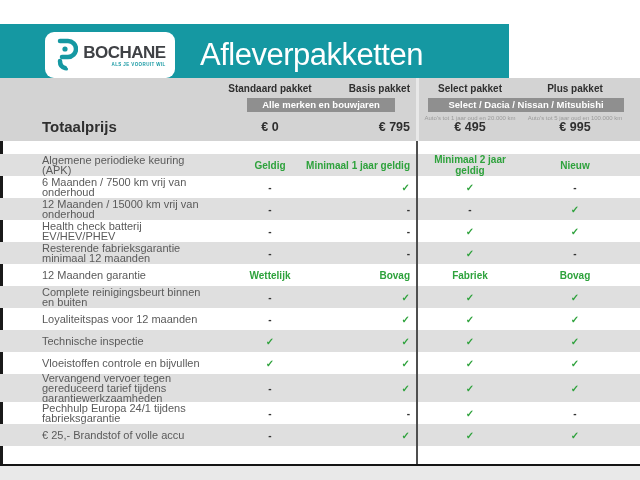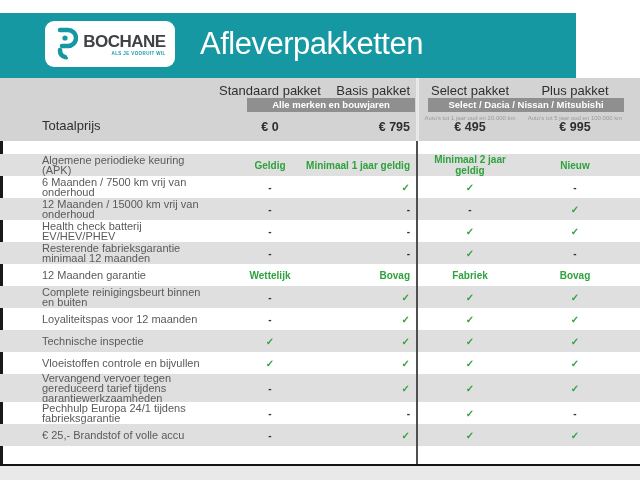--- a/index.html
+++ b/index.html
@@ -7,7 +7,7 @@
   .page{position:relative;width:640px;height:480px;overflow:hidden;background:#ffffff;}
 
   
-  .topbar{position:absolute;left:0;top:13px;width:576px;height:65px;background:#1598A2;}
+  .topbar{position:absolute;left:0;top:24px;width:509px;height:65px;background:#1598A2;}
   .logo{position:absolute;left:45px;top:8px;width:130px;height:46px;background:#ffffff;border-radius:9px;
         display:flex;align-items:center;justify-content:center;gap:5px;box-sizing:border-box;padding:0 6px;}
   .logo-icon{flex:0 0 auto;display:block;}

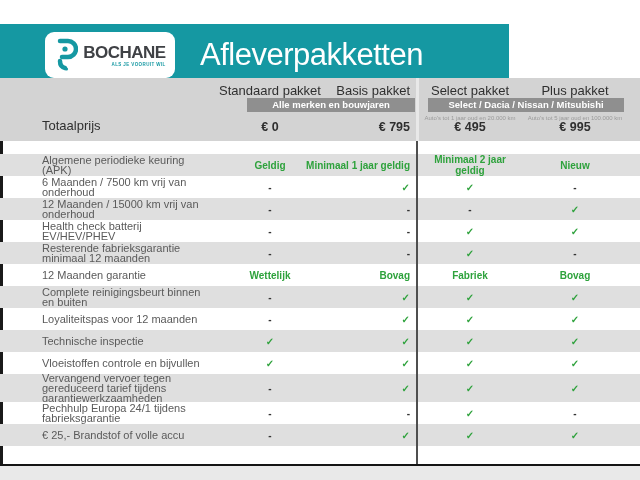--- a/index.html
+++ b/index.html
@@ -24,7 +24,7 @@
   .c2{left:294px;width:116px;text-align:right;}
   .c3{left:420px;width:100px;text-align:center;}
   .c4{left:523px;width:104px;text-align:center;}
-  .pkg-name{top:5px;font-size:13px;font-weight:normal;color:#2f2f2f;}
+  .pkg-name{top:5px;font-size:10px;font-weight:bold;color:#2f2f2f;}
   .badge{top:20px;height:14px;line-height:14px;background:#8F8F8F;color:#ffffff;
          font-size:9.5px;font-weight:bold;text-align:center;}
   .badge1{left:247px;width:168px;}

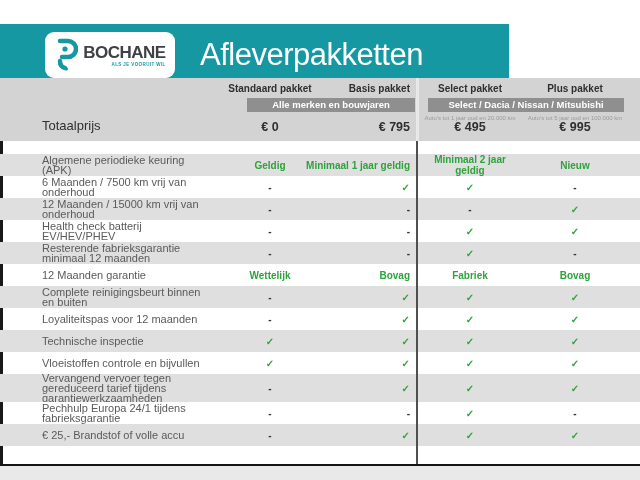--- a/index.html
+++ b/index.html
@@ -27,7 +27,7 @@
   .pkg-name{top:5px;font-size:10px;font-weight:bold;color:#2f2f2f;}
   .badge{top:20px;height:14px;line-height:14px;background:#8F8F8F;color:#ffffff;
          font-size:9.5px;font-weight:bold;text-align:center;}
-  .badge1{left:247px;width:168px;}
+  .badge1{left:247px;width:148px;}
   .badge2{left:428px;width:196px;}
   .note{top:37px;font-size:6px;color:#9a9a9a;}
   .total-label{left:42px;top:40px;font-size:13px;font-weight:normal;color:#2f2f2f;}

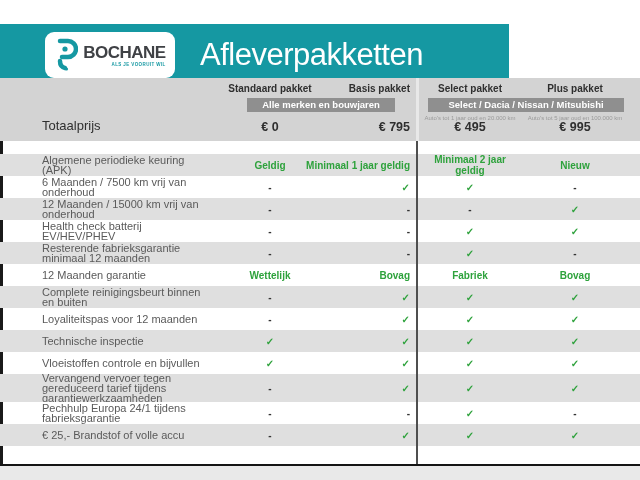--- a/index.html
+++ b/index.html
@@ -30,7 +30,7 @@
   .badge1{left:247px;width:148px;}
   .badge2{left:428px;width:196px;}
   .note{top:37px;font-size:6px;color:#9a9a9a;}
-  .total-label{left:42px;top:40px;font-size:13px;font-weight:normal;color:#2f2f2f;}
+  .total-label{left:42px;top:40px;font-size:15px;font-weight:bold;color:#2f2f2f;}
   .price{top:42px;font-size:12.5px;font-weight:bold;color:#2f2f2f;}
   .band-slit{left:416px;top:0;width:3px;height:63px;background:#e8e8e8;}
 

